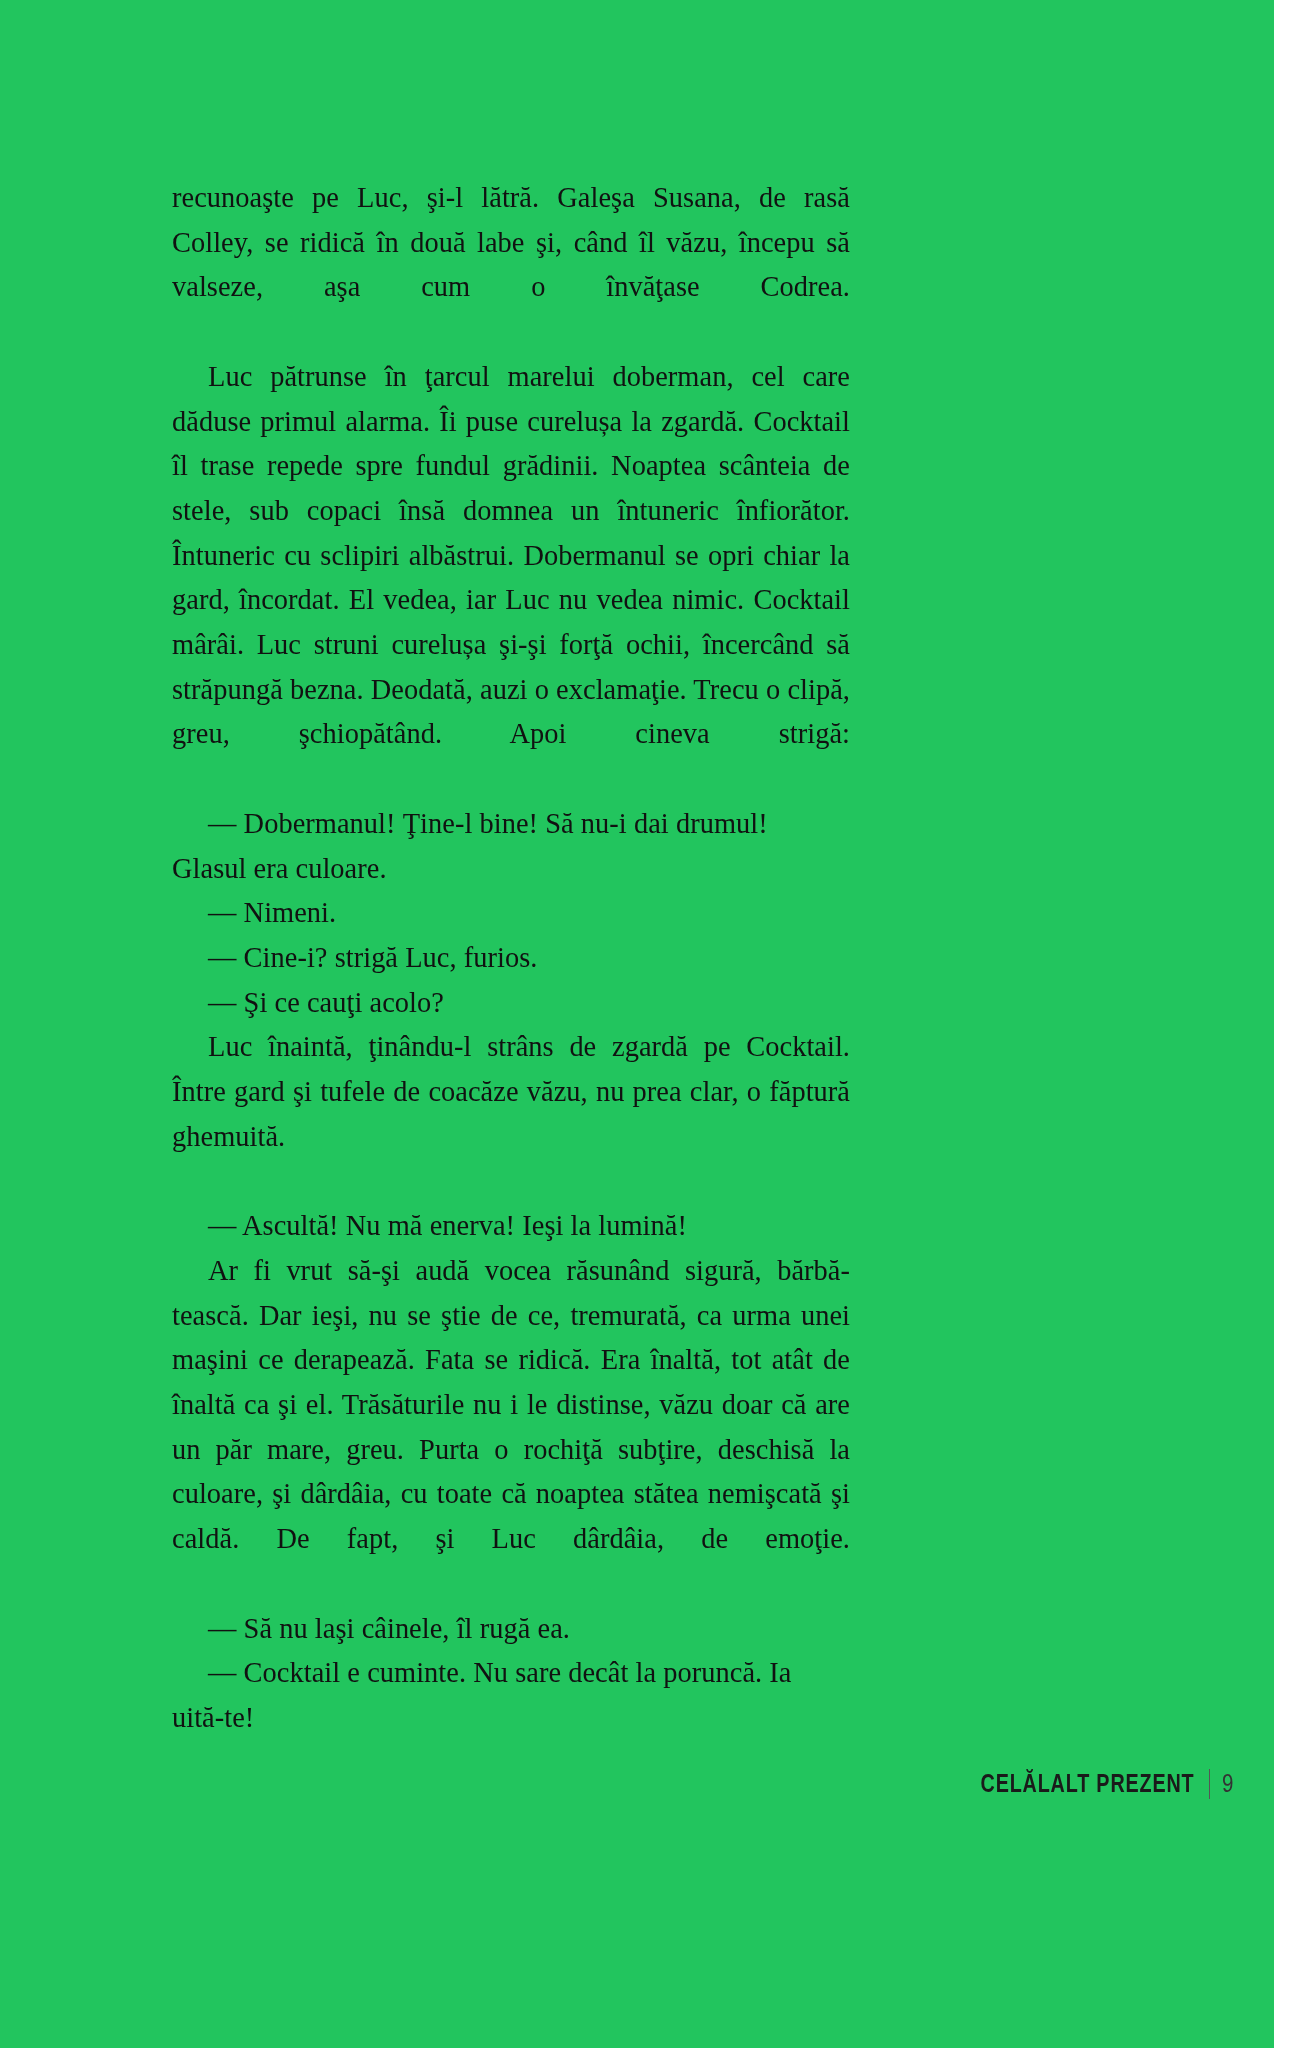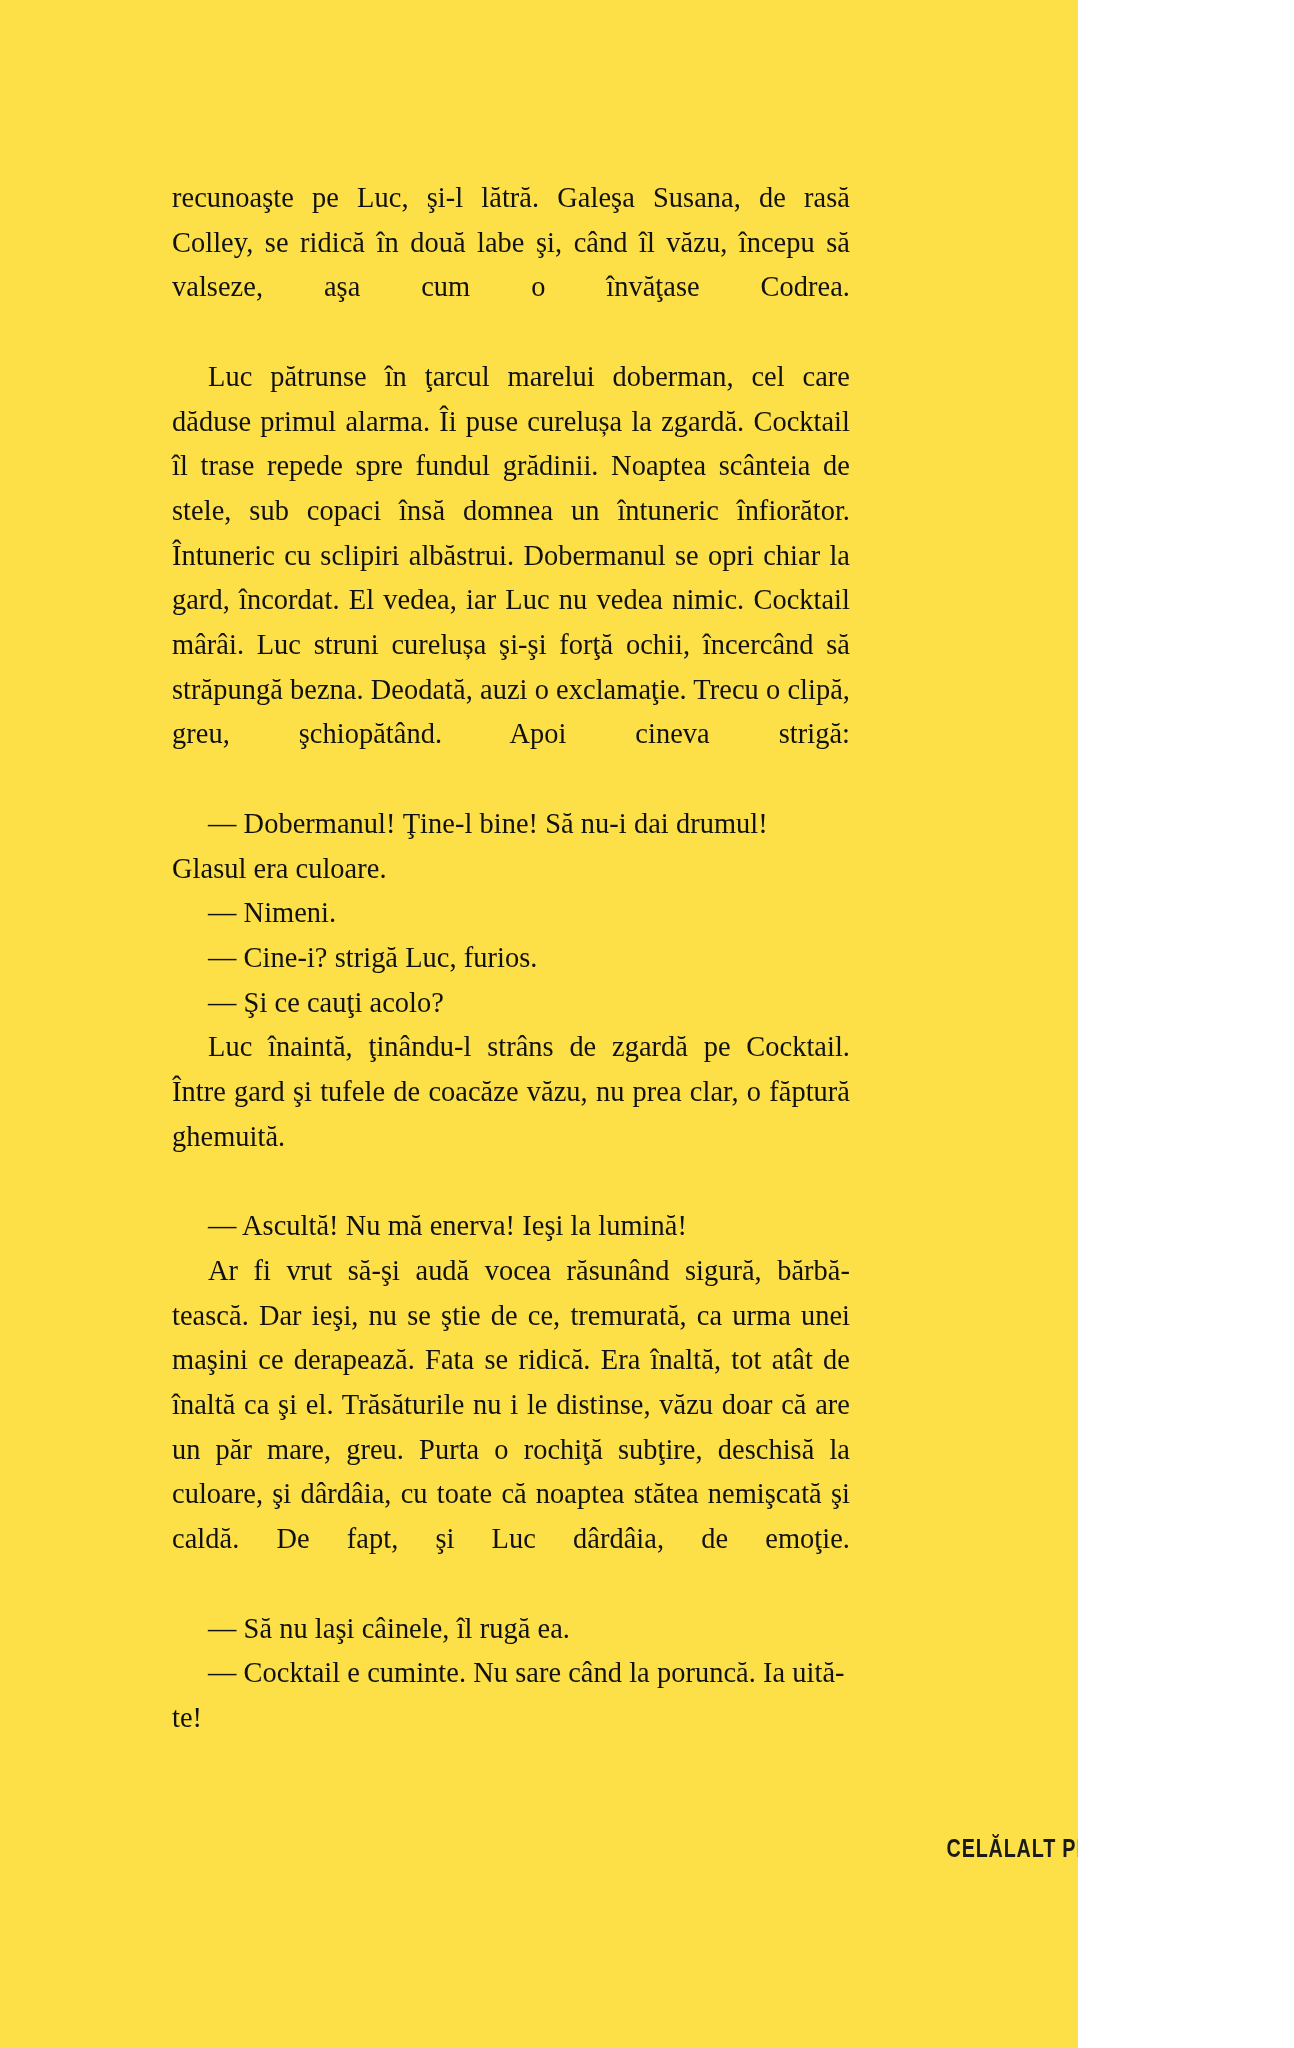--- a/index.html
+++ b/index.html
@@ -9,9 +9,9 @@
   }
   .page {
     position: relative;
-    width: 1078px;
+    width: 1274px;
     height: 2048px;
-    background: #fde047;
+    background: #22c55e;
     overflow: hidden;
     font-family: "Liberation Serif", "DejaVu Serif", serif;
   }

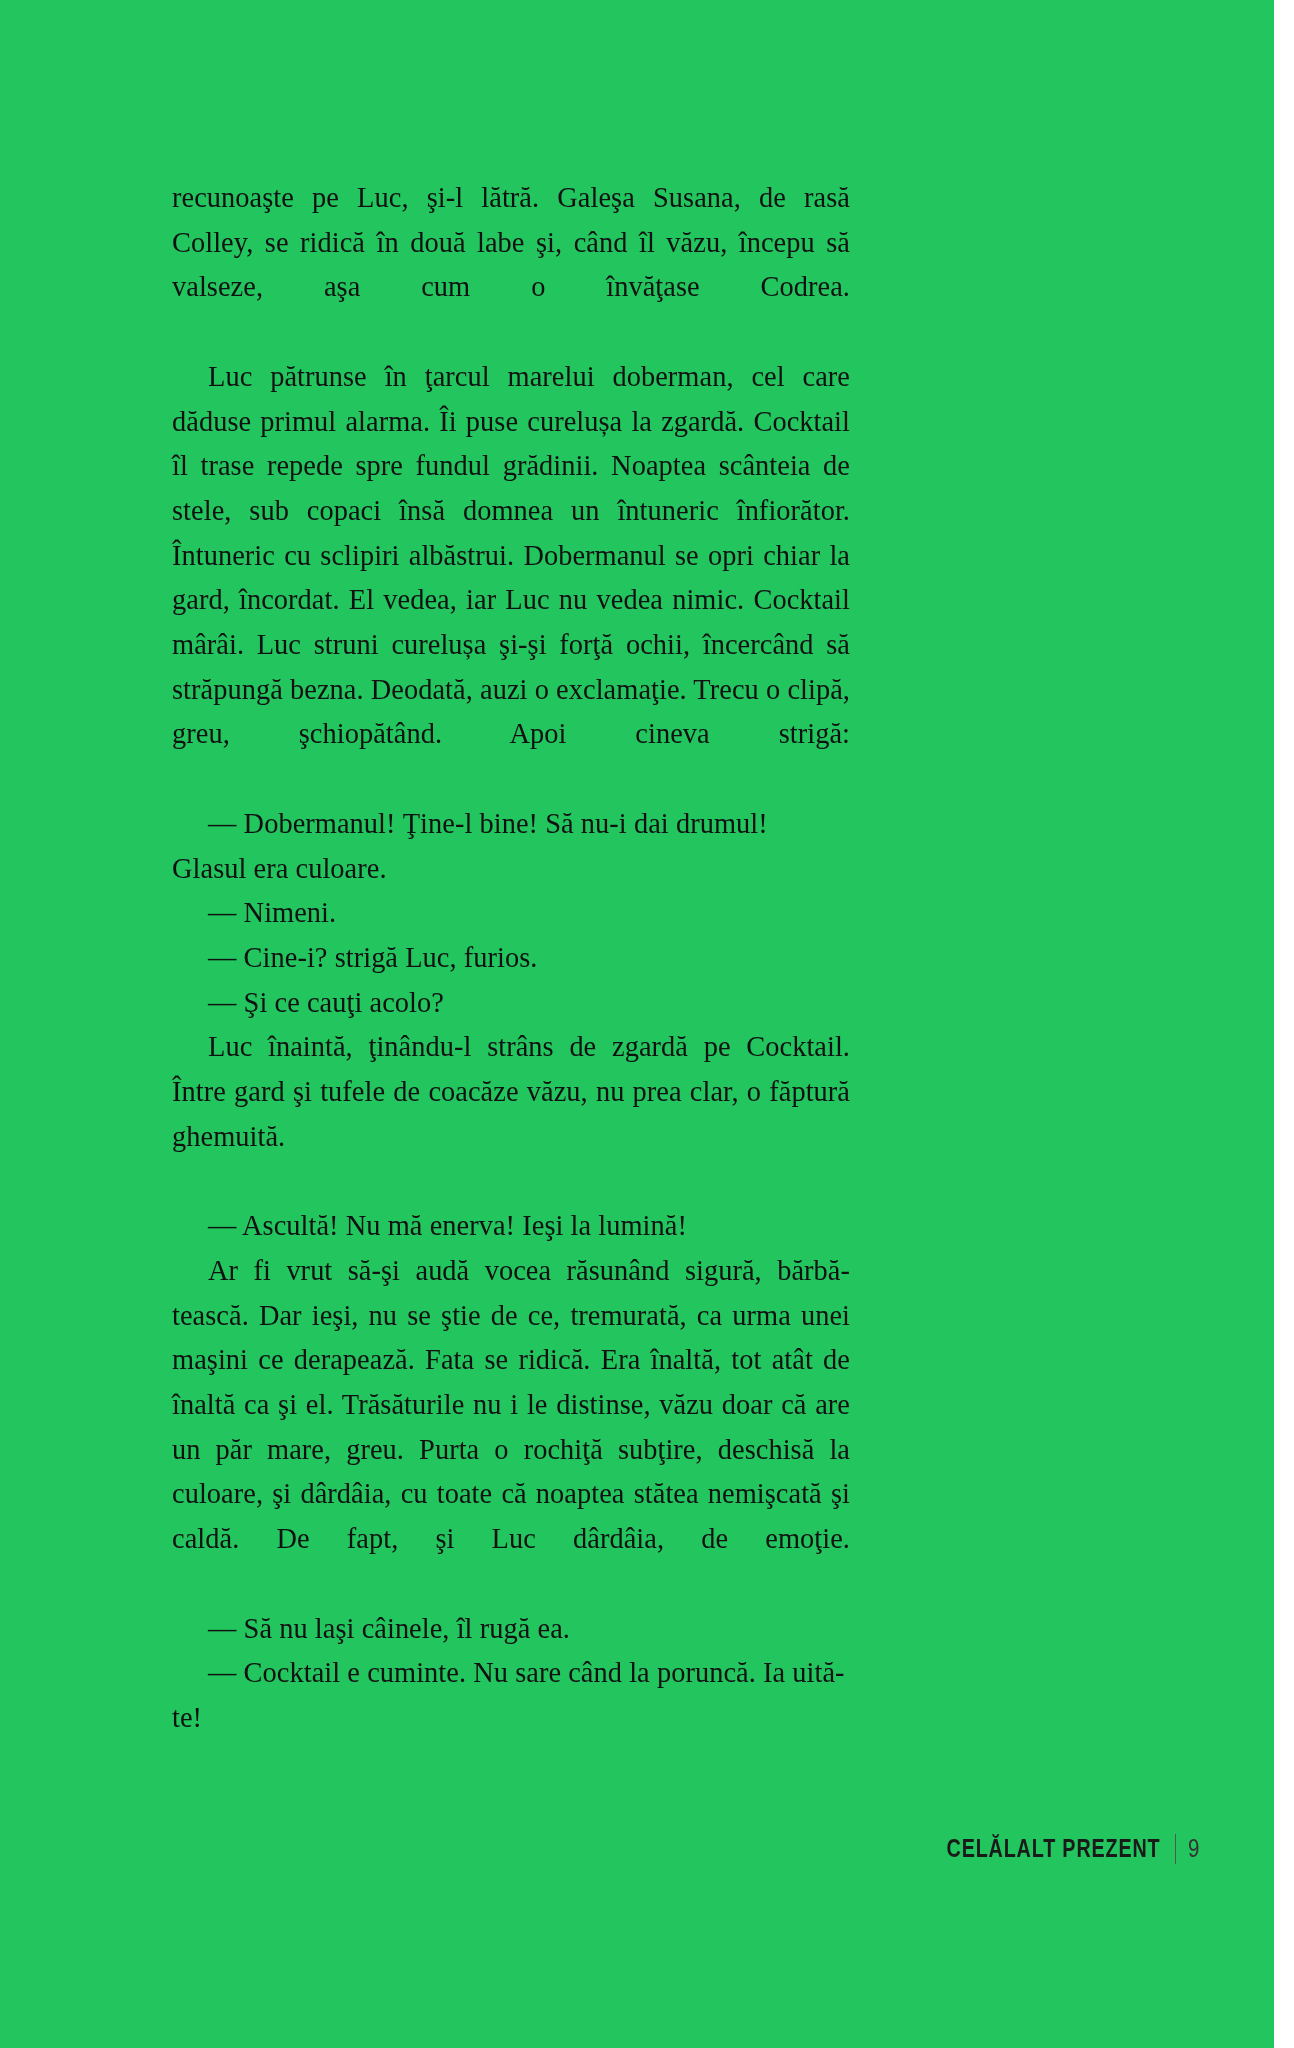--- a/index.html
+++ b/index.html
@@ -122,7 +122,7 @@
 
     <p class="para dialogue">— Să nu laşi câinele, îl rugă ea.</p>
 
-    <p class="para dialogue">— Cocktail e cuminte. Nu sare când la poruncă. Ia uită-te!</p>
+    <p class="para dialogue">— Cocktail e cuminte. Nu sare decât la poruncă. Ia uită-te!</p>
 
   </div>
 

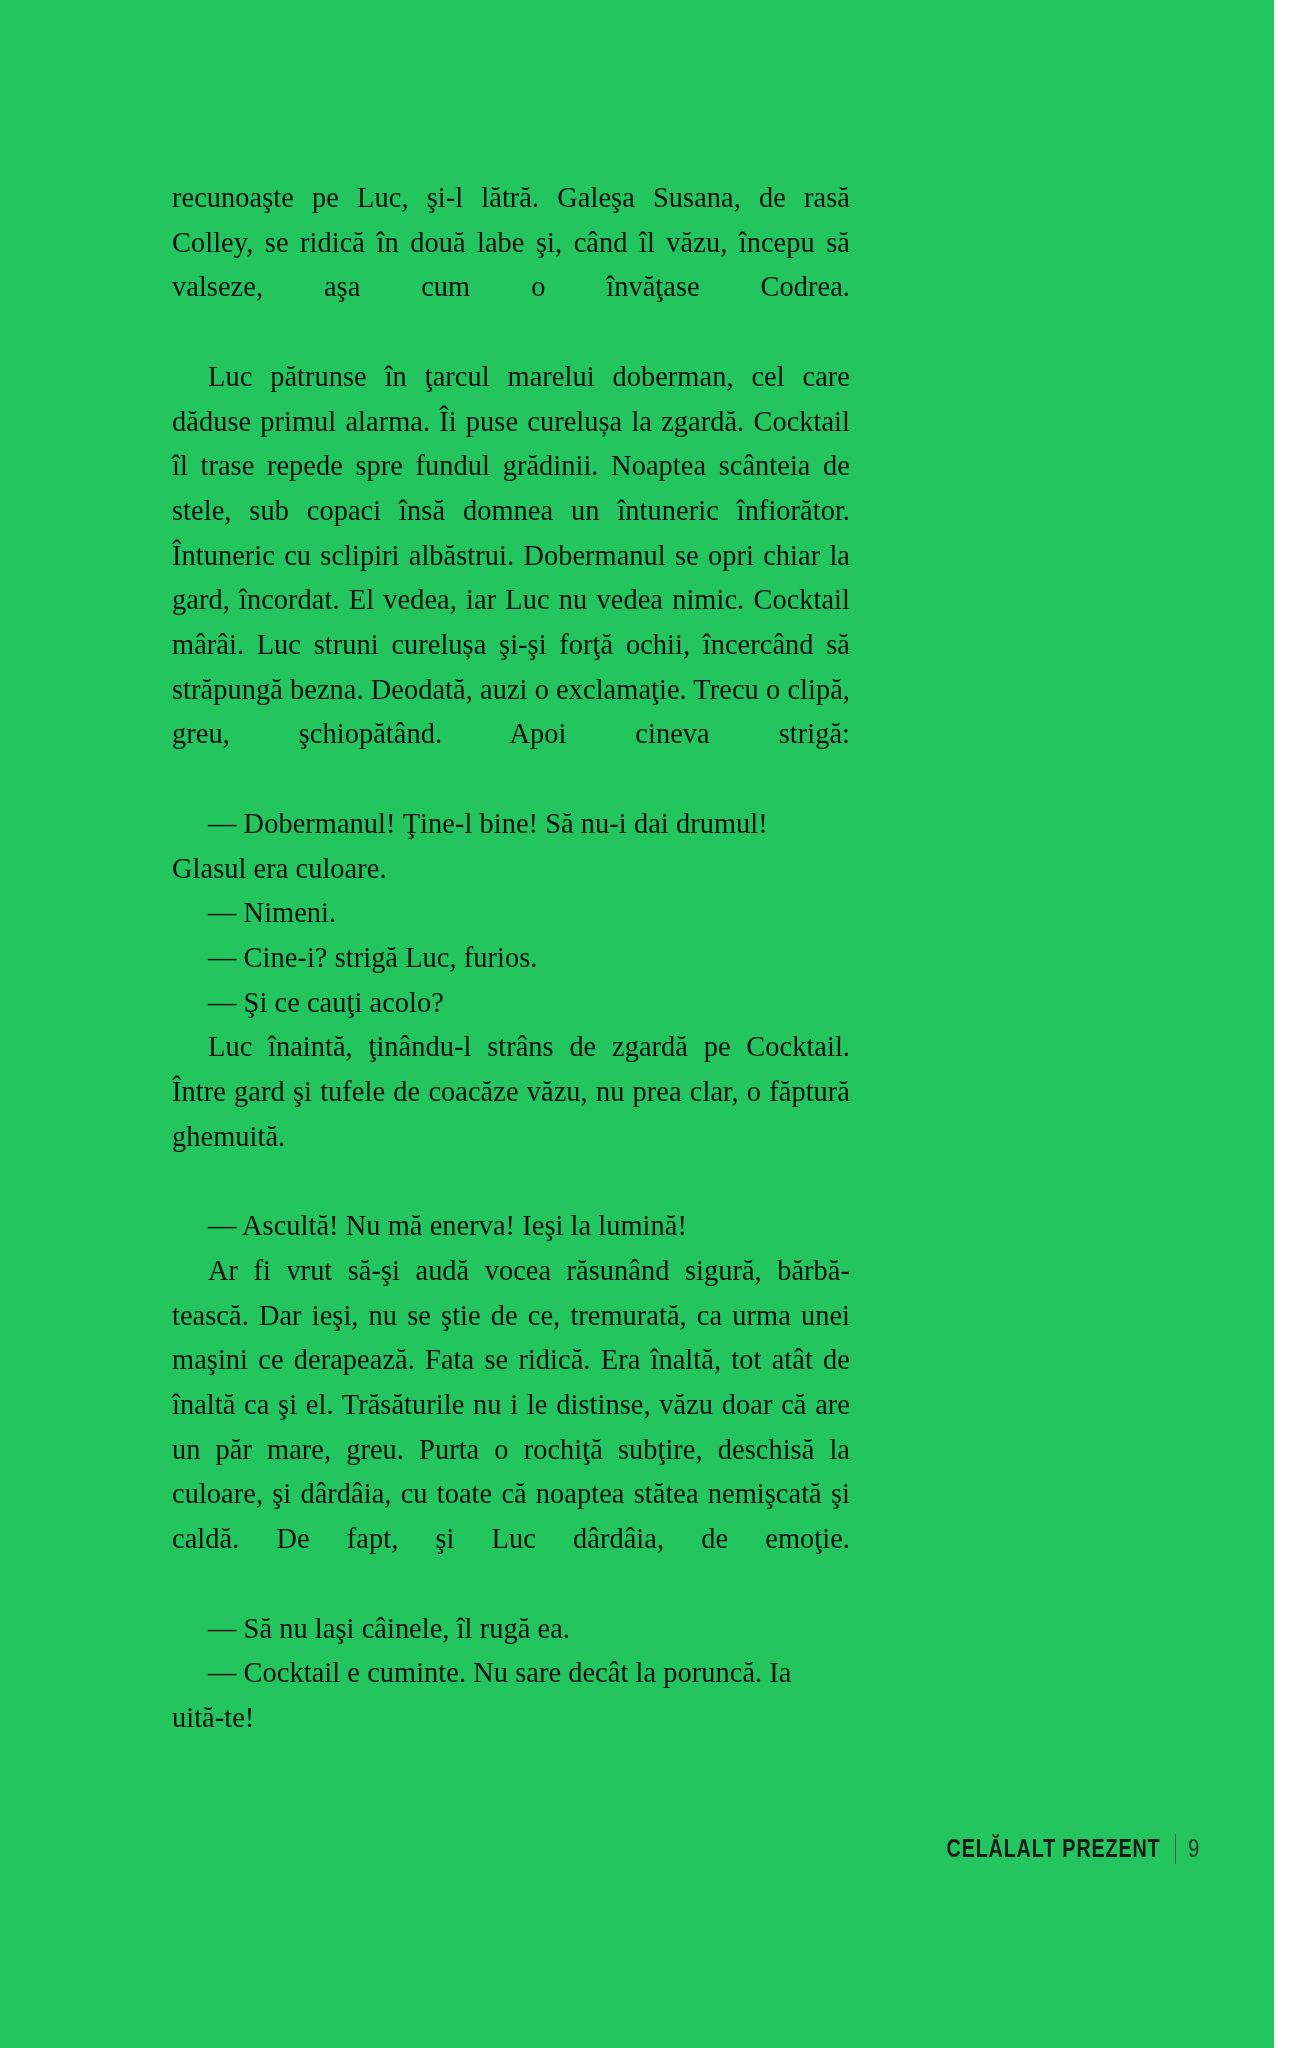--- a/index.html
+++ b/index.html
@@ -59,9 +59,9 @@
   .footer {
     position: absolute;
     left: 0;
-    top: 1833px;
+    top: 1768px;
     width: 1294px;
-    padding-right: 92px;
+    padding-right: 58px;
     box-sizing: border-box;
     display: flex;
     justify-content: flex-end;

